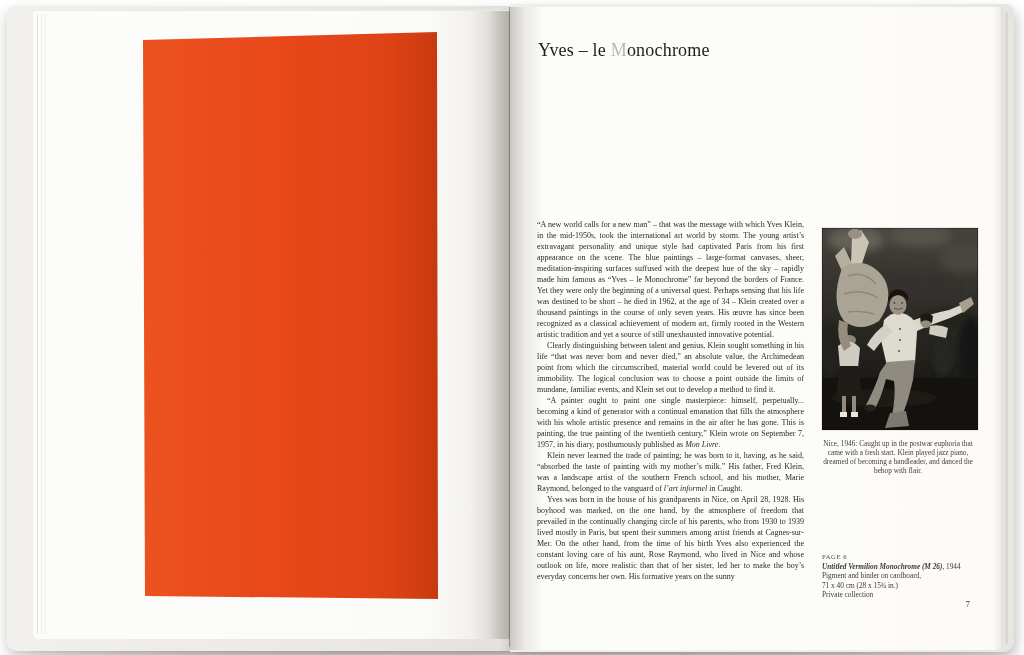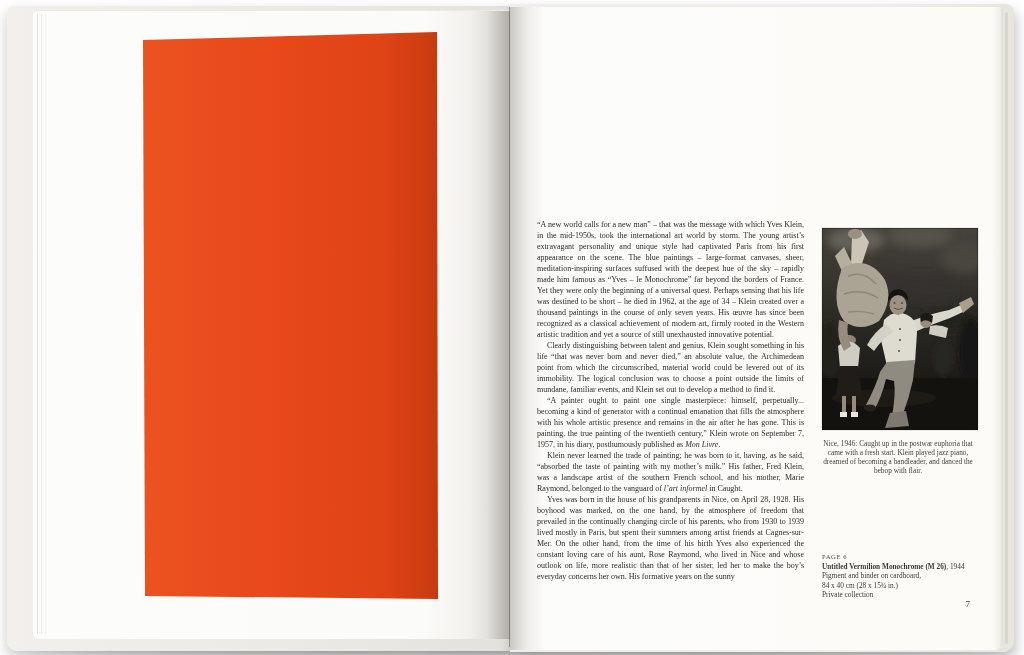--- a/index.html
+++ b/index.html
@@ -94,6 +94,9 @@
   <div class="right-page">
     <div class="gutter-right"></div>
 
+    <div class="chapter-title">
+      <span>Yves – le </span><span class="title-initial">M</span><span>onochrome</span>
+    </div>
 
     <div class="body-text">
         <p class=""><span>“A new world calls for a new man” – that was the message with which Yves Klein, in the mid-1950s, took the international art world by storm. The young artist’s extravagant personality and unique style had captivated Paris from his first appearance on the scene. The blue paintings – large-format canvases, sheer, meditation-inspiring surfaces suffused with the deepest hue of the sky – rapidly made him famous as “Yves – le Monochrome” far beyond the borders of France. Yet they were only the beginning of a universal quest. Perhaps sensing that his life was destined to be short – he died in 1962, at the age of 34 – Klein created over a thousand paintings in the course of only seven years. His œuvre has since been recognized as a classical achievement of modern art, firmly rooted in the Western artistic tradition and yet a source of still unexhausted innovative potential.</span></p>

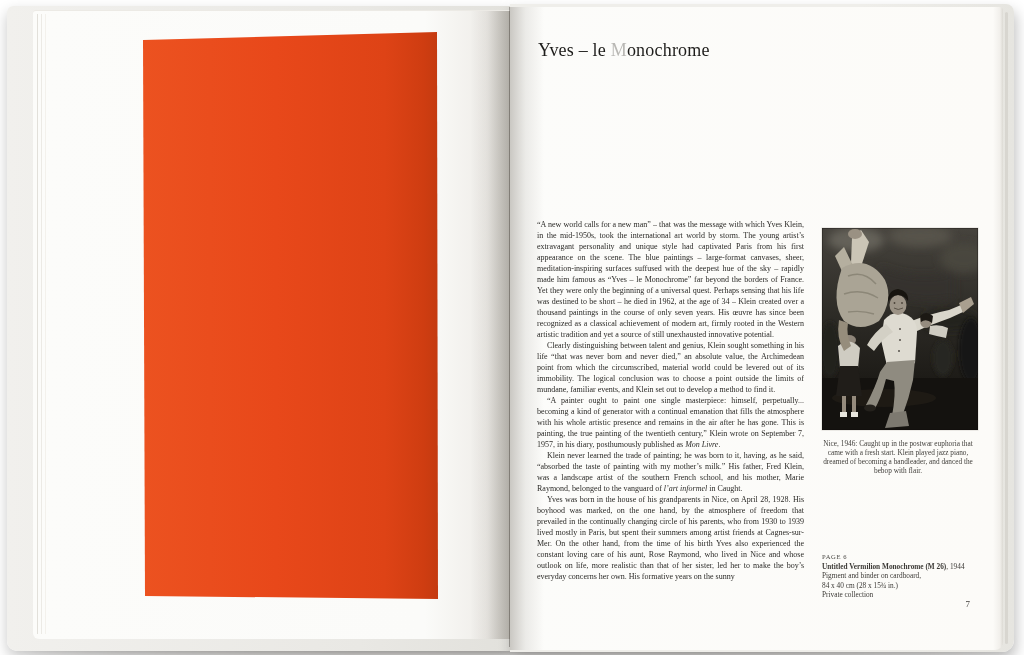--- a/index.html
+++ b/index.html
@@ -58,7 +58,7 @@
   .artwork-caption{position:absolute;left:312px;top:545px;width:175px;
                    font-size:7.3px;line-height:9.6px;color:#3c3a36;}
   .caption-pageref{font-size:6.6px;letter-spacing:0.6px;color:#4a4844;}
-  .caption-worktitle{font-weight:bold;}
+  .caption-worktitle{font-style:italic;font-weight:bold;}
   .page-number{position:absolute;left:440px;top:592px;width:20px;text-align:right;
                font-size:9px;color:#3c3a36;}
 </style>

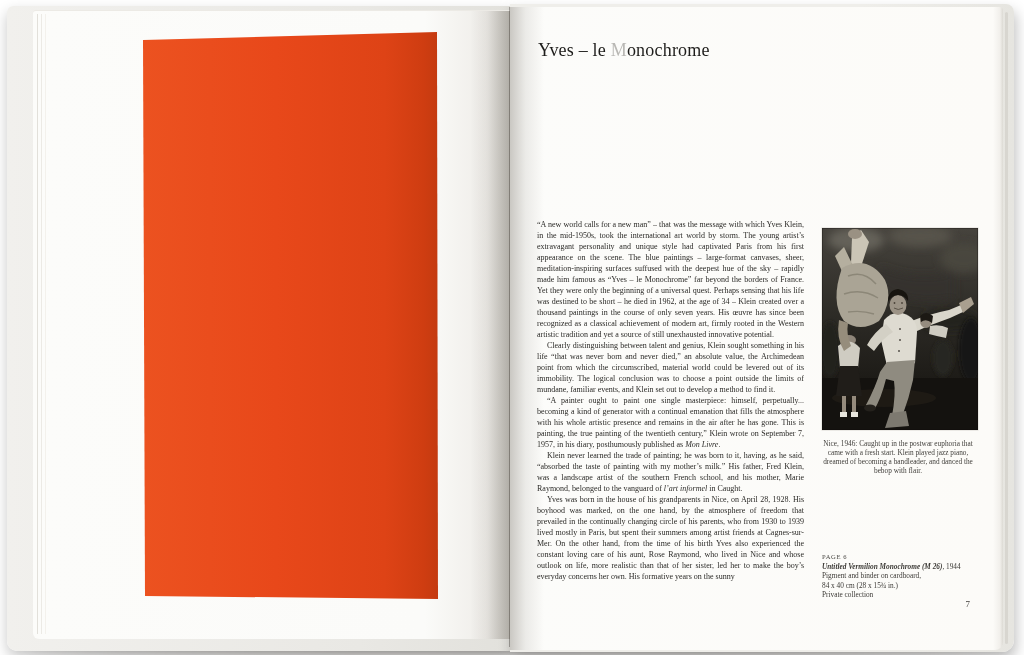--- a/index.html
+++ b/index.html
@@ -195,7 +195,7 @@
         <span class="caption-worktitle">Untitled Vermilion Monochrome (M 26)</span><span>, 1944</span>
       </div>
       <div>Pigment and binder on cardboard,</div>
-      <div>84 x 40 cm (28 x 15¾ in.)</div>
+      <div>71 x 40 cm (28 x 15¾ in.)</div>
       <div>Private collection</div>
     </div>
 

